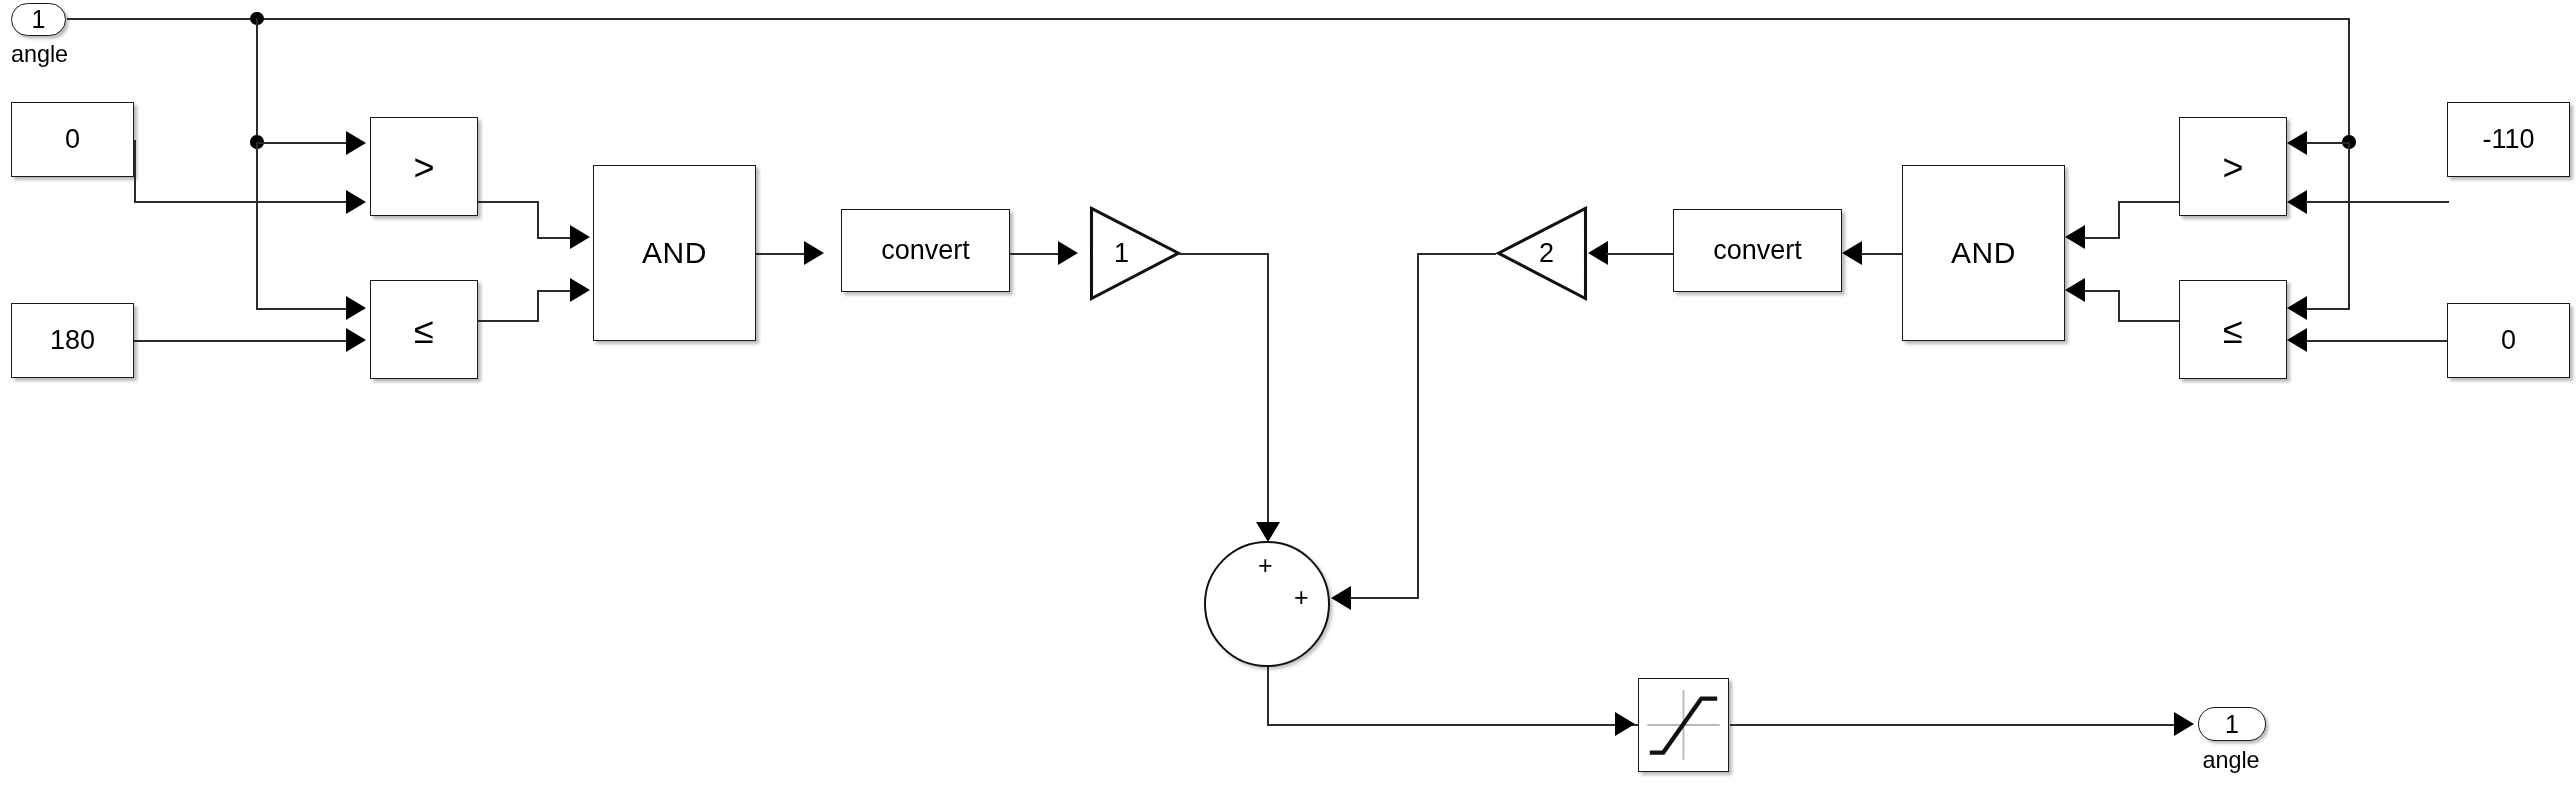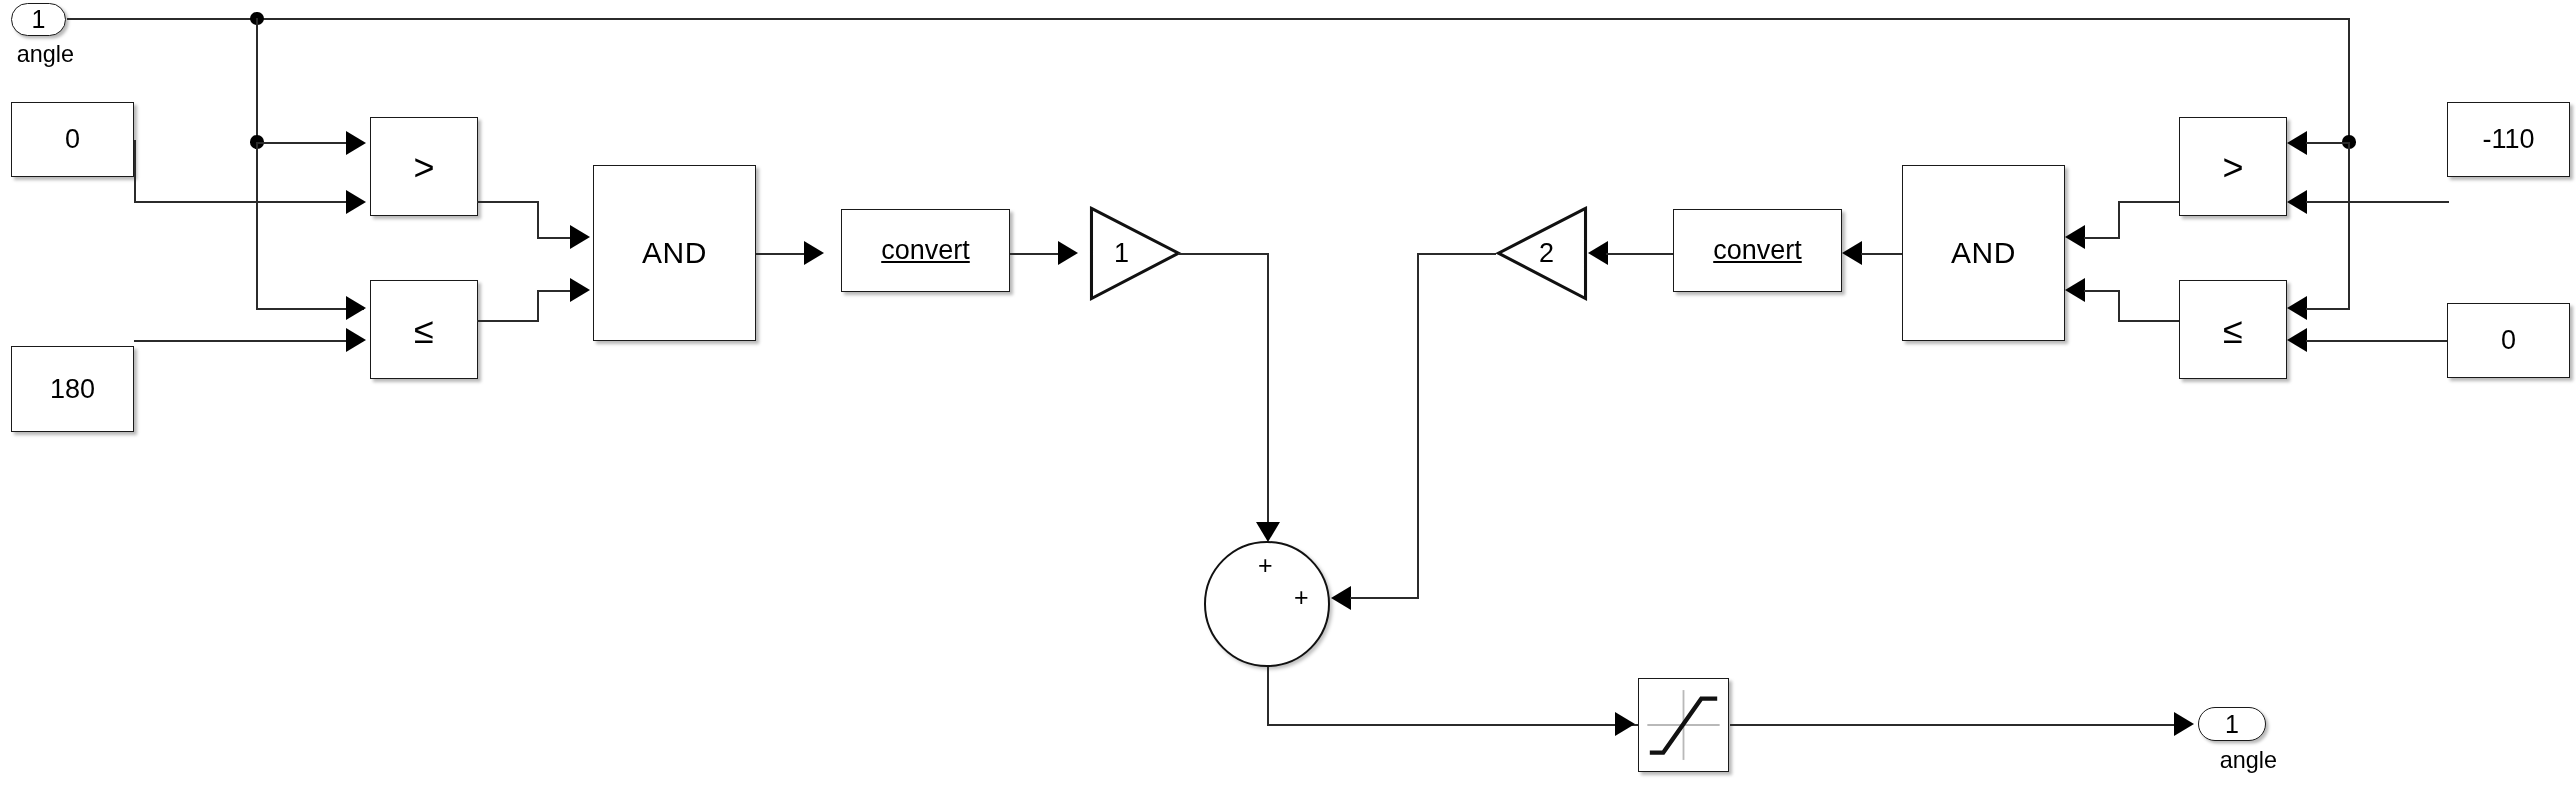--- a/index.html
+++ b/index.html
@@ -71,7 +71,7 @@
     position: absolute;
     font-size: 23.4px;
     color: #000;
-    text-align: right;
+    text-align: center;
     white-space: nowrap;
   }
 

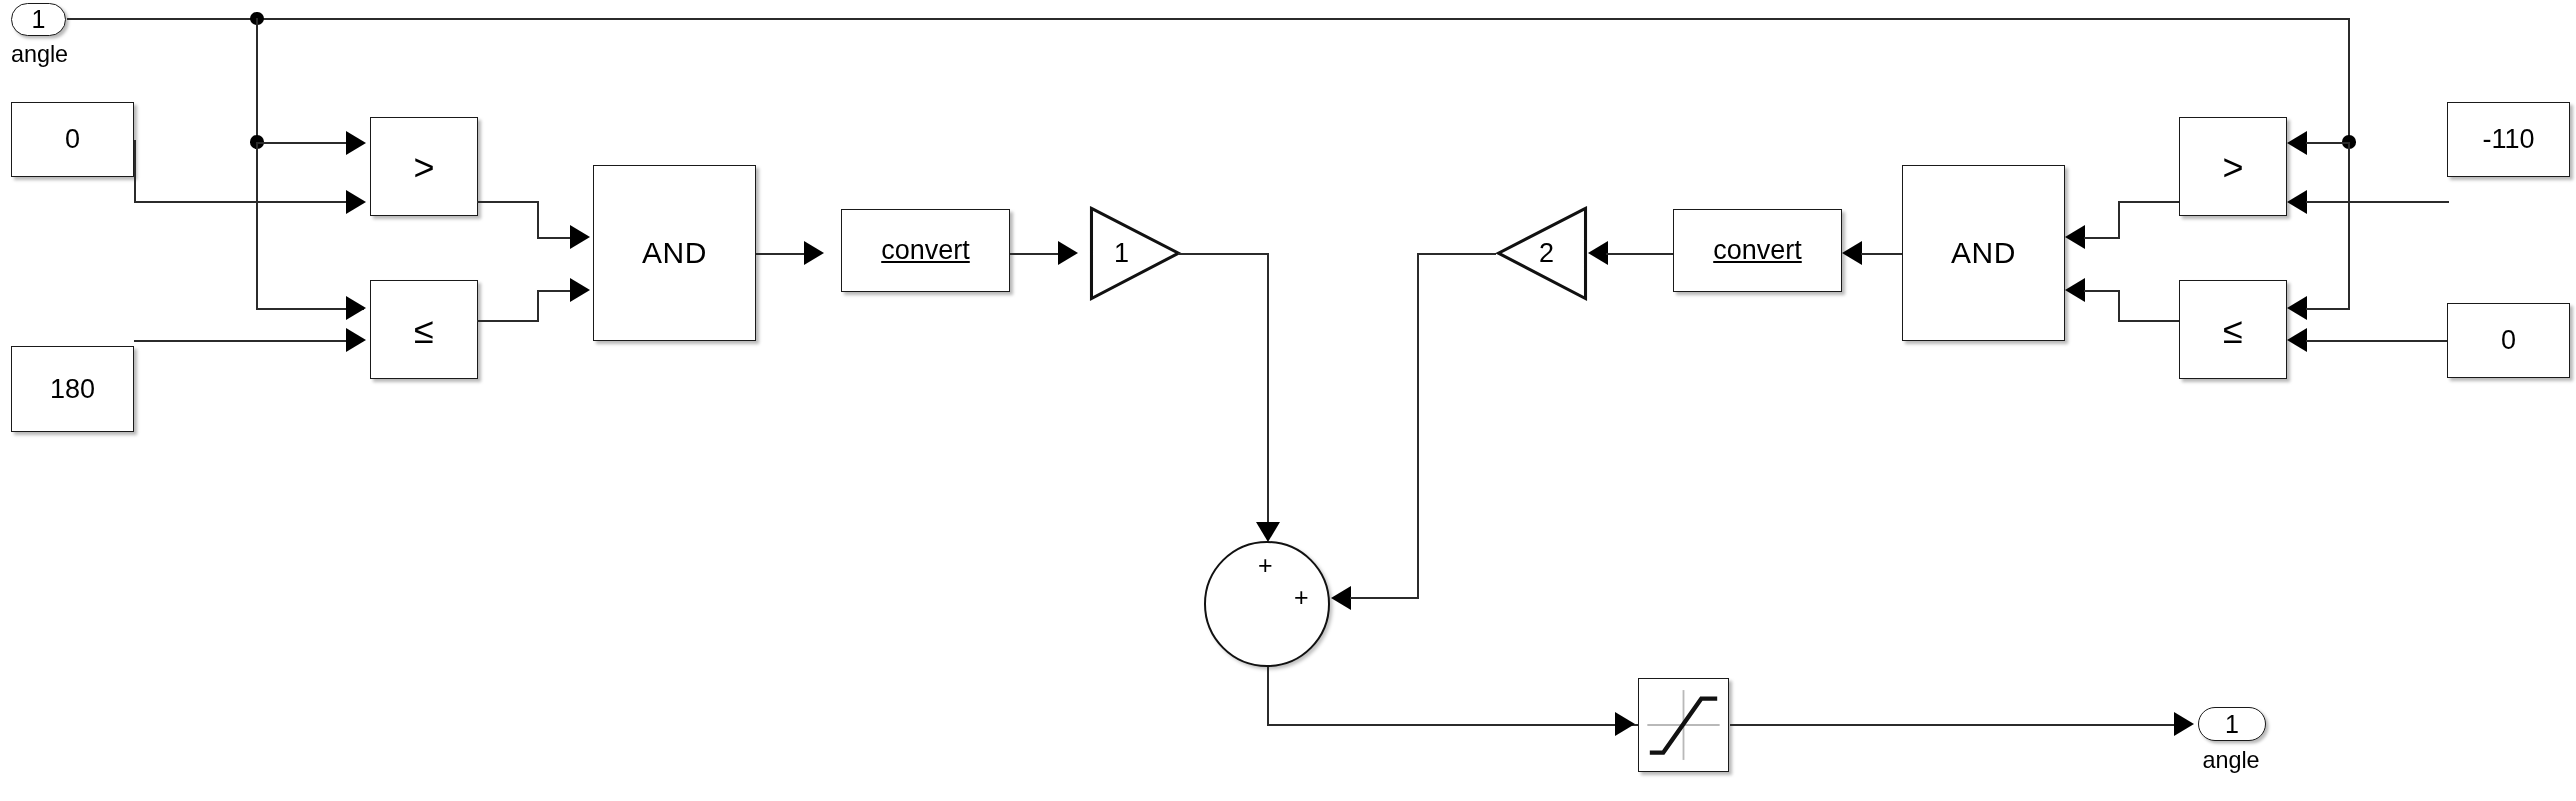--- a/index.html
+++ b/index.html
@@ -34,7 +34,7 @@
     color: #000000;
     user-select: none;
   }
-  .blk.thin { border-width: 1.2px; text-decoration: underline; }
+  .blk.thin { border-width: 1.2px; }
   .blk .lbl { display:block; }
 
   

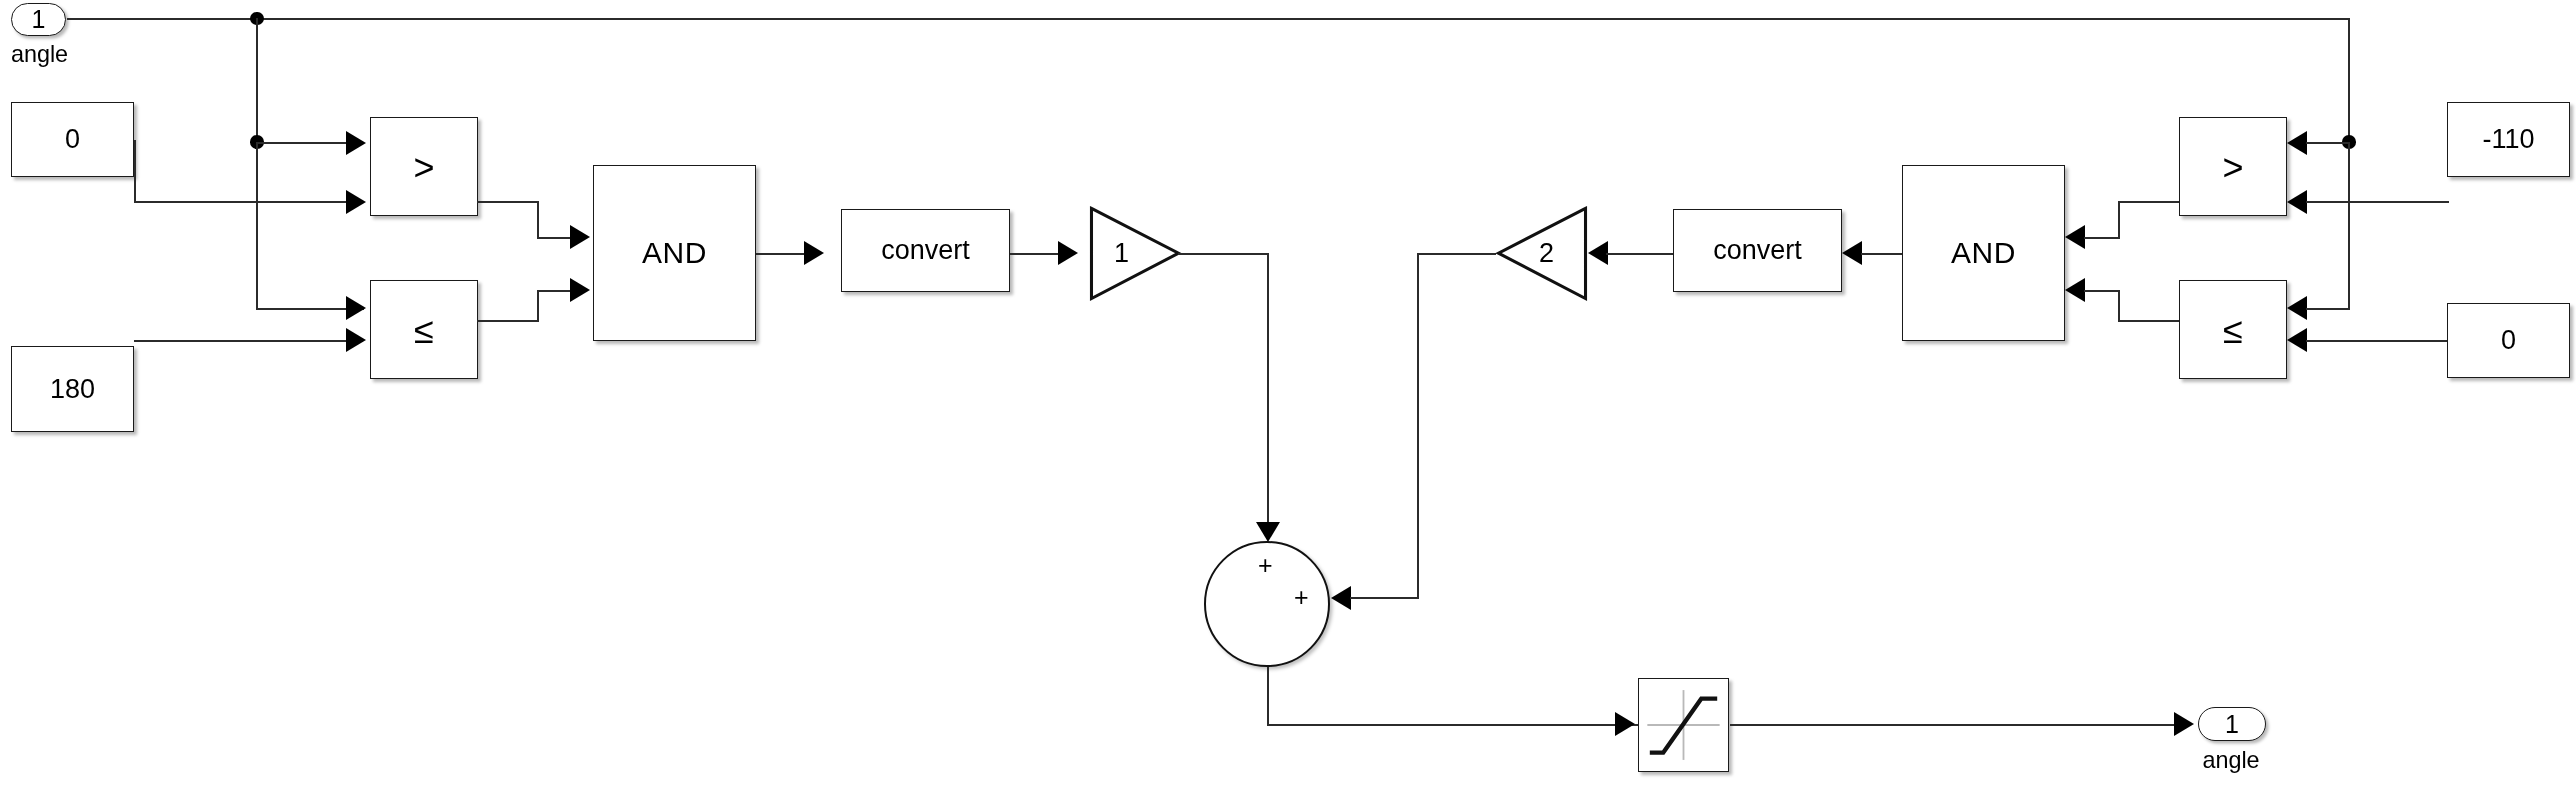--- a/index.html
+++ b/index.html
@@ -176,7 +176,7 @@
   <div class="wire h" style="left:134px; top:201px; width:229px;"></div>
   <div class="wire v" style="left:134px; top:140px; height:63px;"></div>
 
-  <div class="blk const" style="left:11px; top:303px; width:123px; height:86px;margin-top:43px;">
+  <div class="blk const" style="left:11px; top:303px; width:123px; height:75px;">
     <span class="lbl">180</span>
   </div>
   <div class="wire h" style="left:134px; top:340px; width:229px;"></div>

